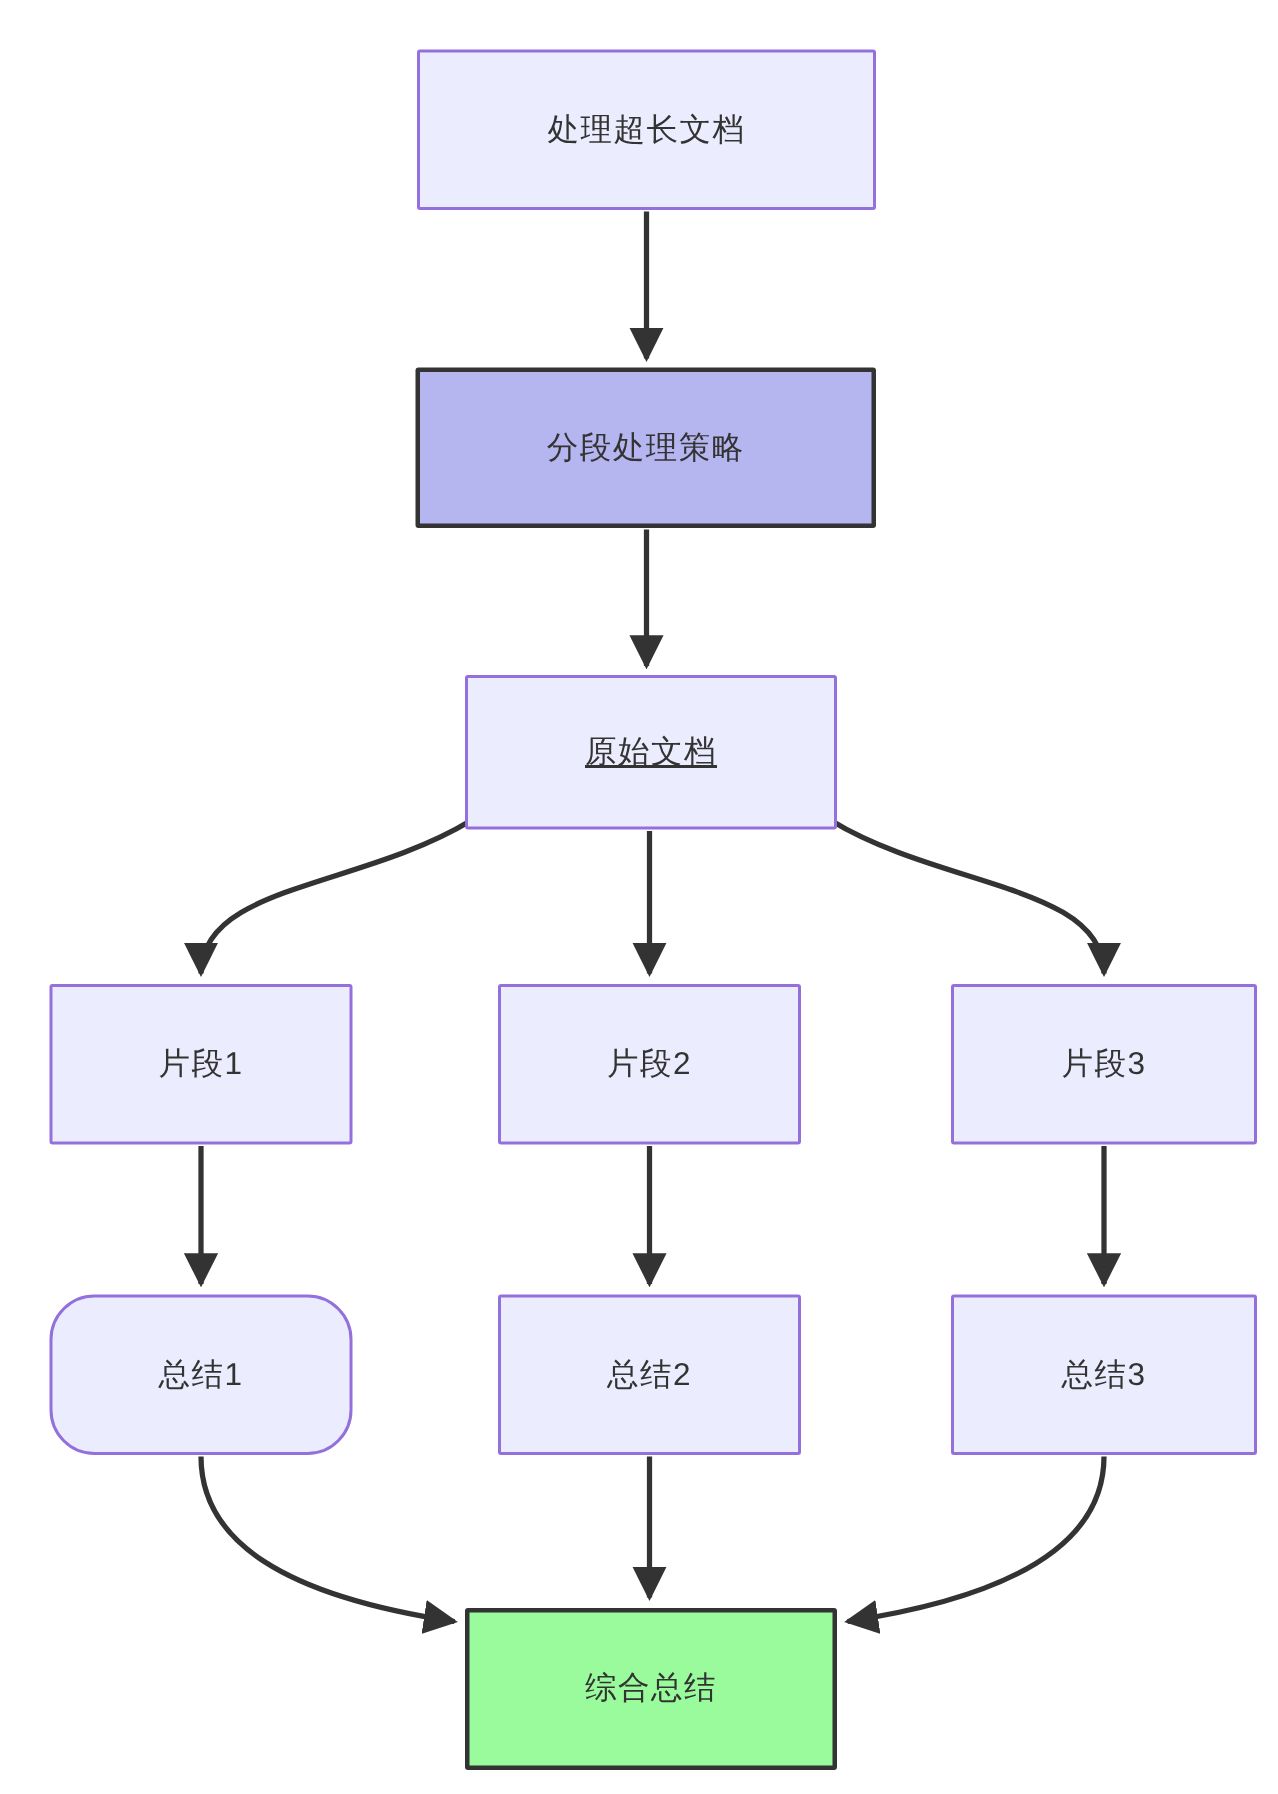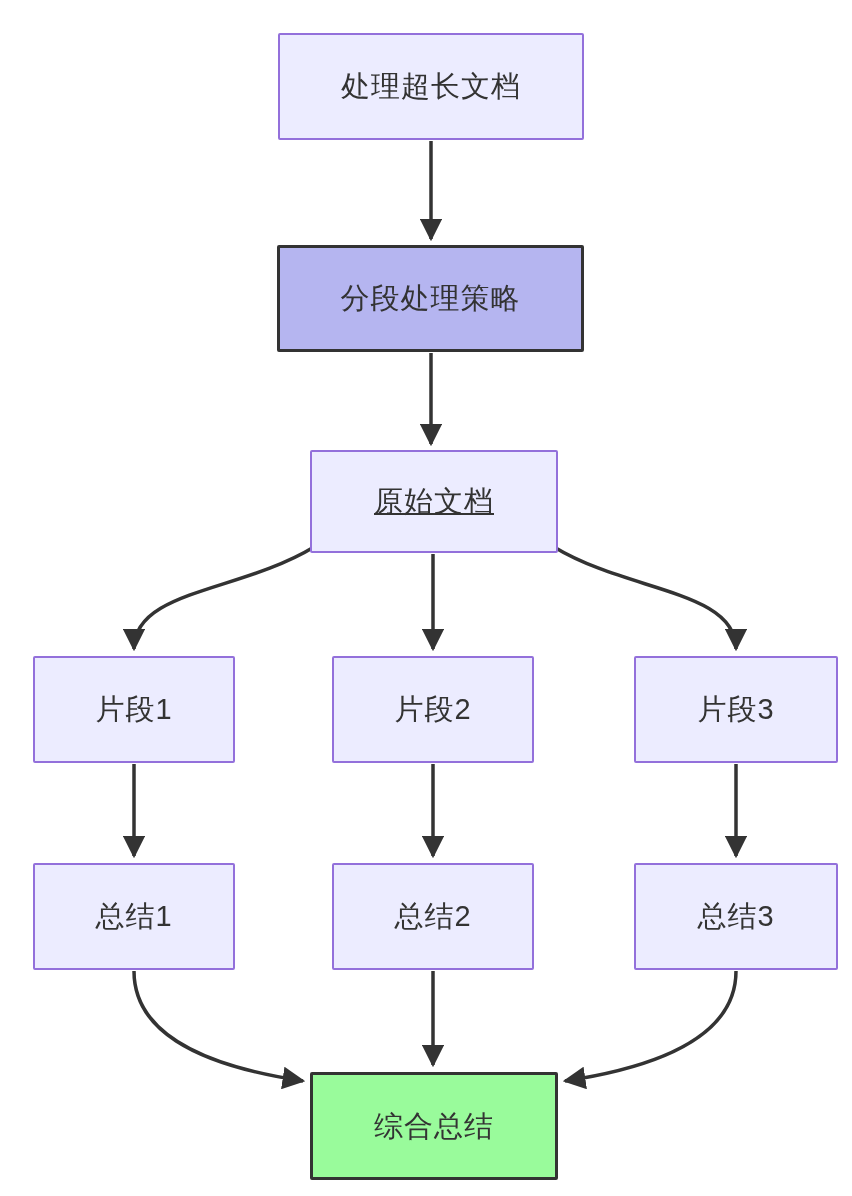--- a/index.html
+++ b/index.html
@@ -37,7 +37,7 @@
     border-style: solid;
     border-width: 2px;
     border-radius: 2px;
-    font-size: 29px;
+    font-size: 21px;
     letter-spacing: 1px;
     color: #333333;
     text-align: center;

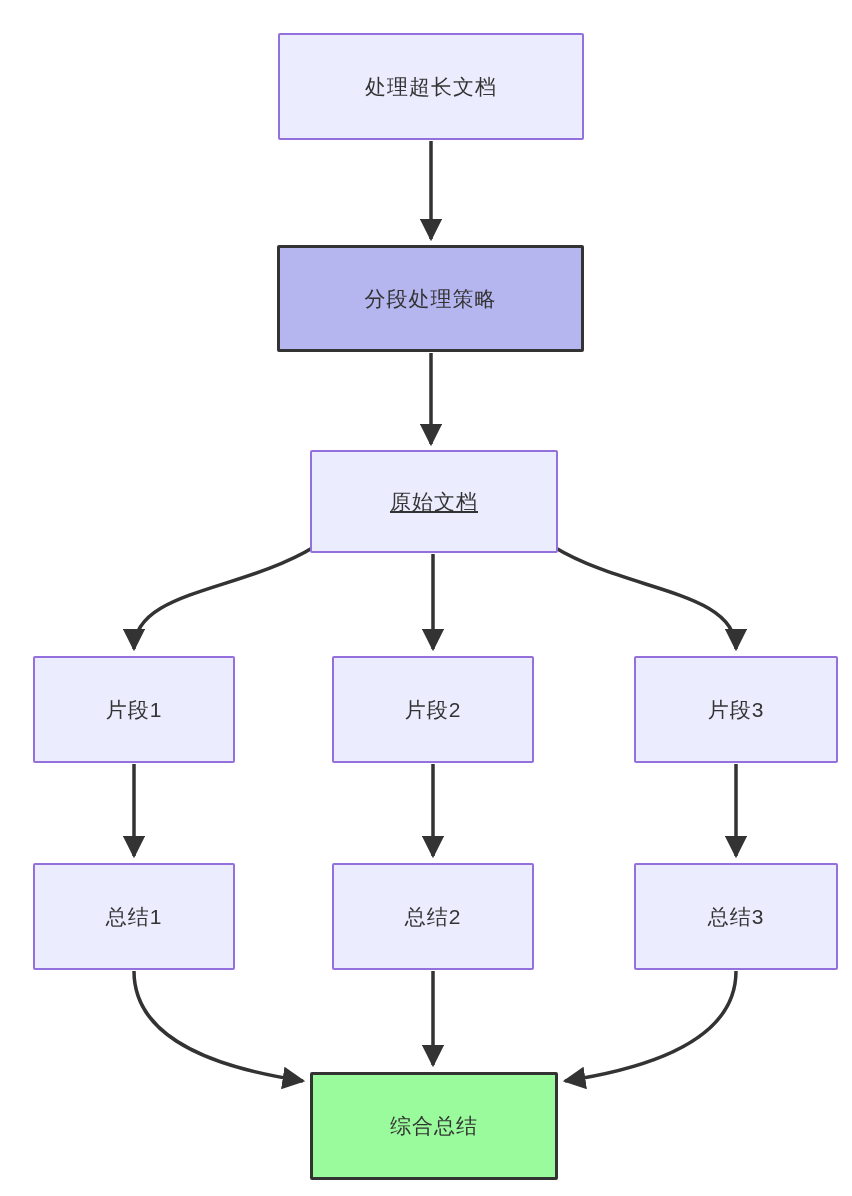--- a/index.html
+++ b/index.html
@@ -51,7 +51,7 @@
   .n3 { left: 33px;  top: 656px;  width: 202px; height: 107px; }
   .n4 { left: 332px; top: 656px;  width: 202px; height: 107px; }
   .n5 { left: 634px; top: 656px;  width: 204px; height: 107px; }
-  .n6 { left: 33px;  top: 863px;  width: 202px; height: 107px; }
+  .n6 { left: 33px;  top: 863px;  width: 202px; height: 107px; border-radius: 30px; }
   .n7 { left: 332px; top: 863px;  width: 202px; height: 107px; }
   .n8 { left: 634px; top: 863px;  width: 204px; height: 107px; text-align: center; }
   .n9 { left: 310px; top: 1072px; width: 248px; height: 108px; }

